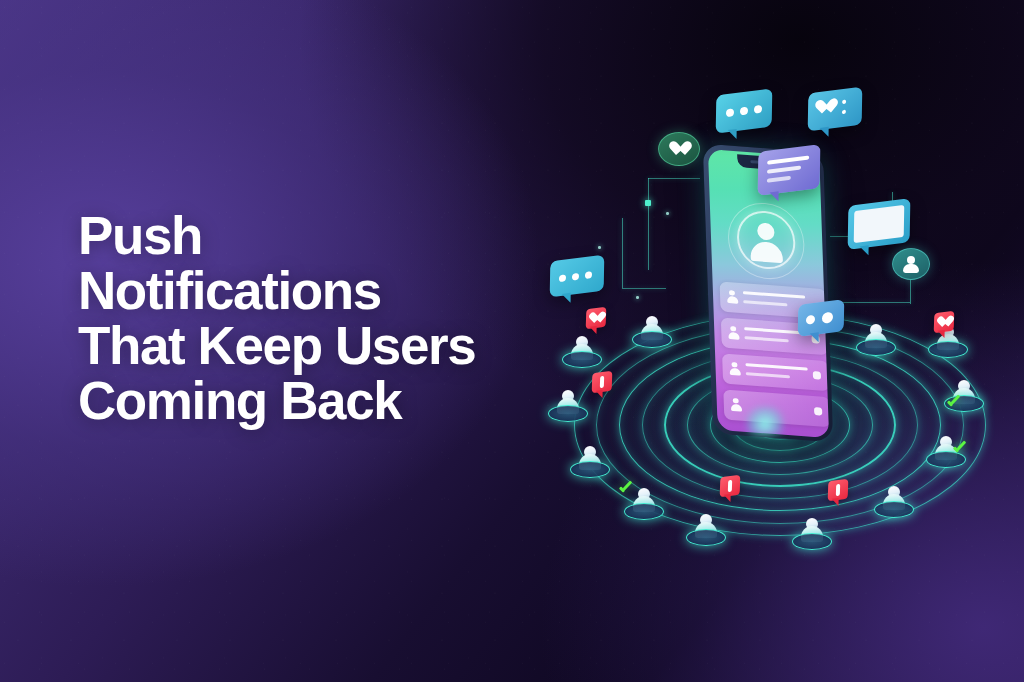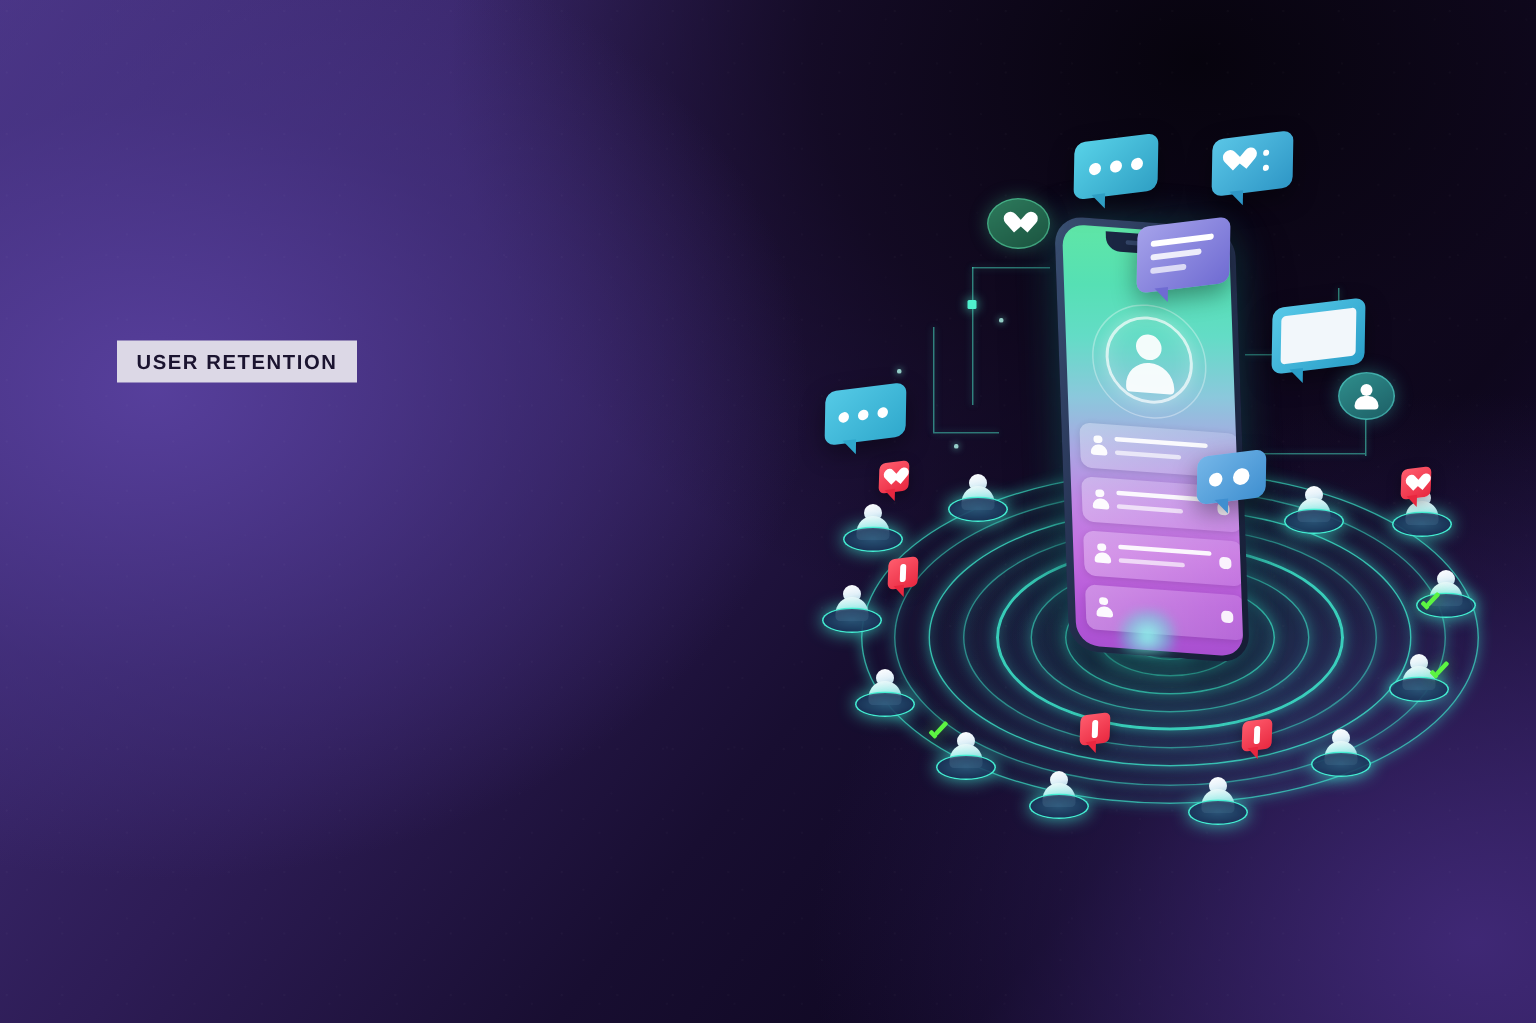--- a/index.html
+++ b/index.html
@@ -313,6 +313,10 @@
   <div id="grain"></div>
 
   <div id="textblock">
+    <div id="headline">Push
+Notifications
+That Keep Users
+Coming Back</div>
     <div id="badge">USER RETENTION</div>
   </div>
 

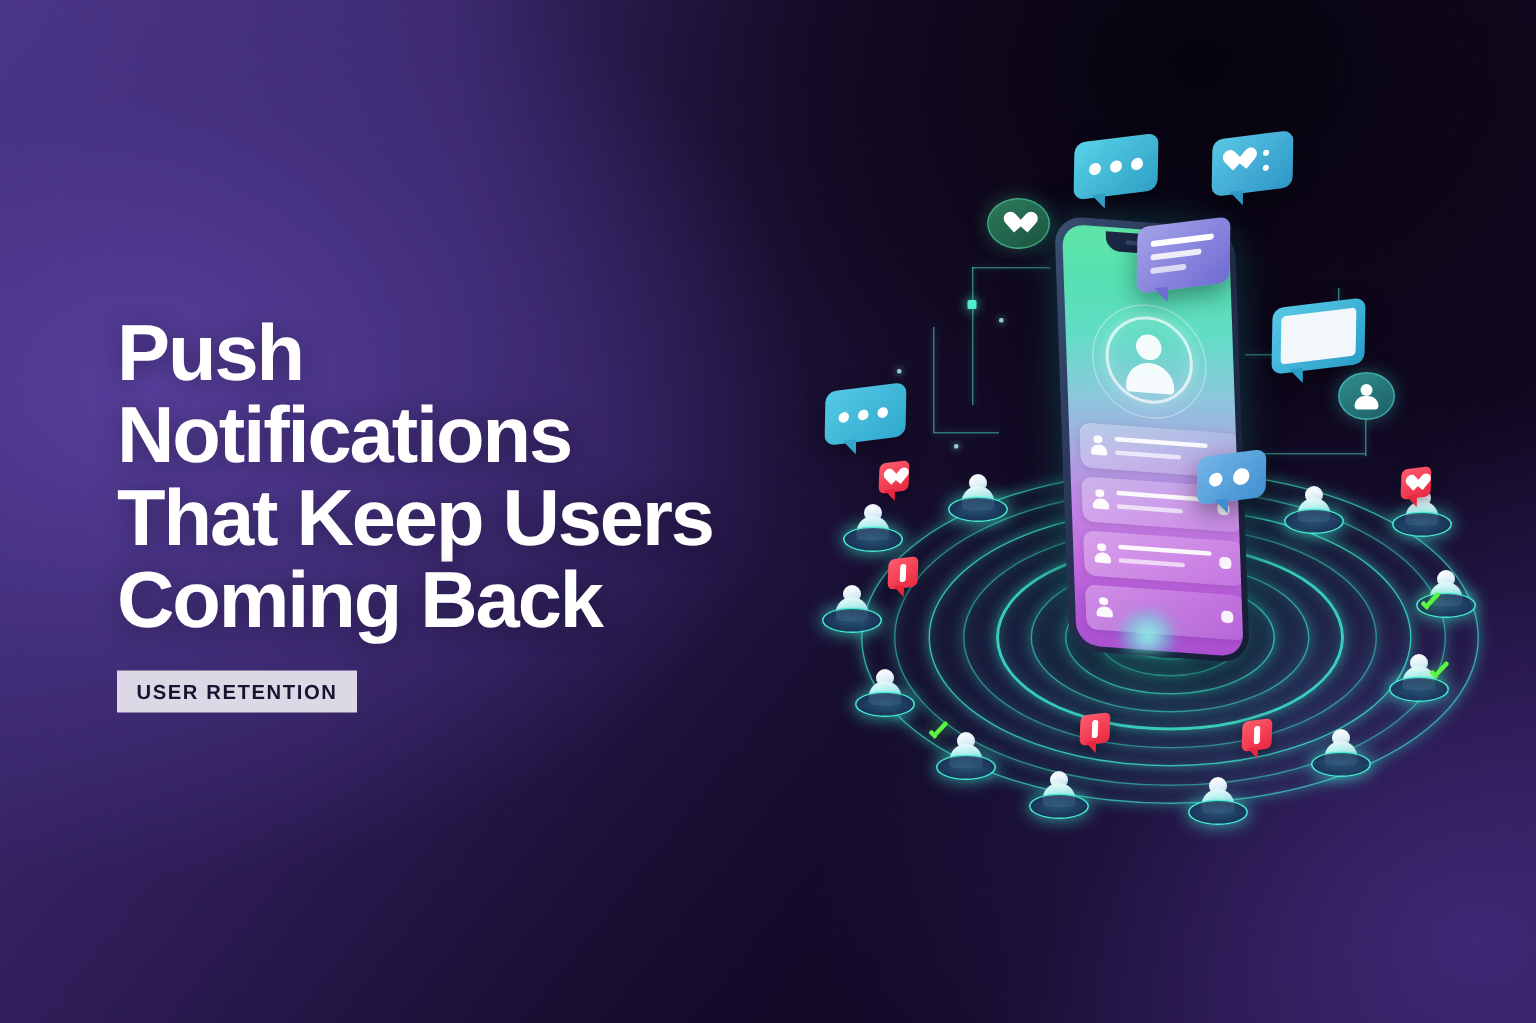--- a/index.html
+++ b/index.html
@@ -317,7 +317,6 @@
 Notifications
 That Keep Users
 Coming Back</div>
-    <div id="badge">USER RETENTION</div>
   </div>
 
   <div id="illus">

